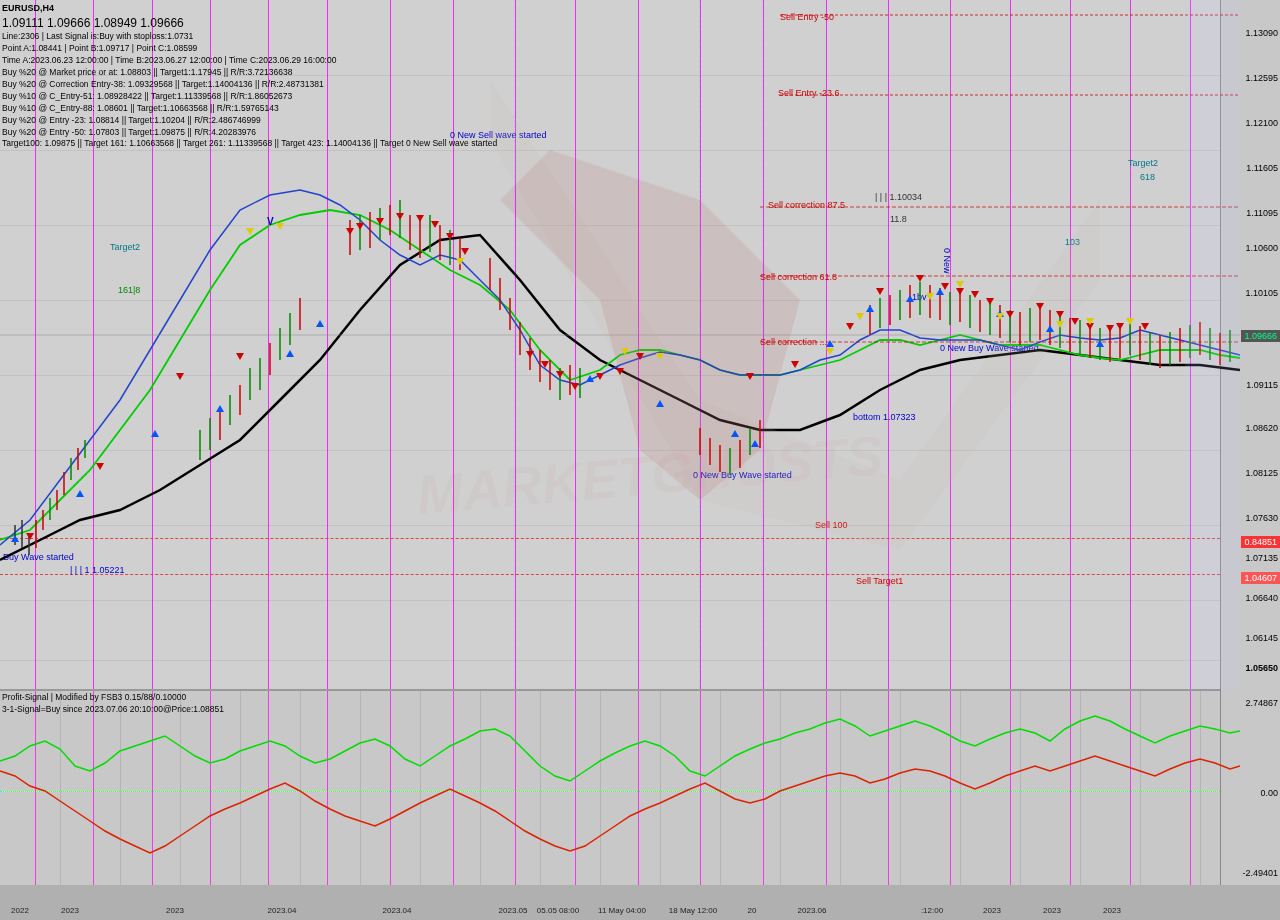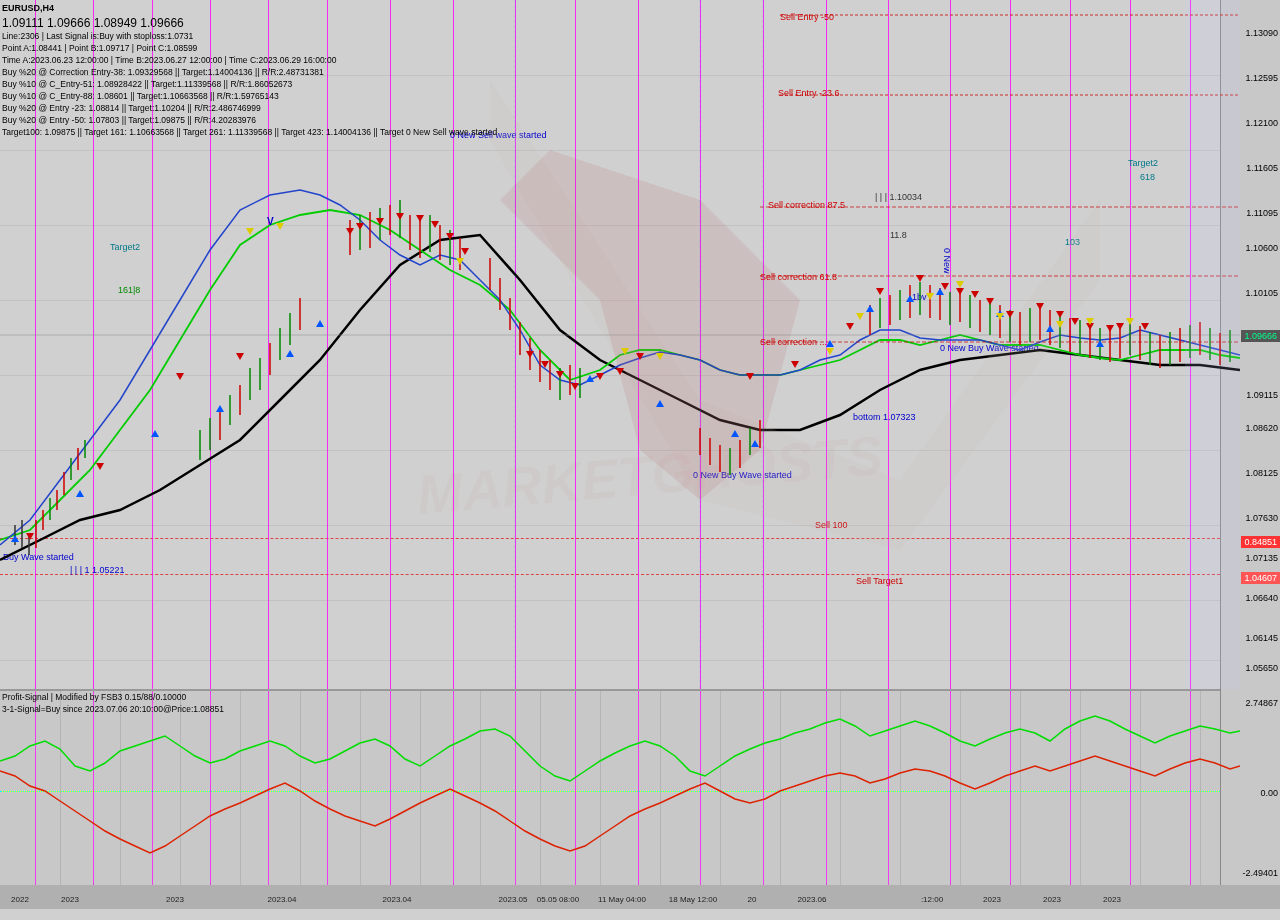--- a/index.html
+++ b/index.html
@@ -417,6 +417,7 @@
       <div>Line:2306 | Last Signal is:Buy with stoploss:1.0731</div>
       <div>Point A:1.08441 | Point B:1.09717 | Point C:1.08599</div>
       <div>Time A:2023.06.23 12:00:00 | Time B:2023.06.27 12:00:00 | Time C:2023.06.29 16:00:00</div>
+      <div>Buy %20 @ Market price or at: 1.08803 || Target1:1.17945 || R/R:3.72136638</div>
       <div>Buy %20 @ Correction Entry-38: 1.09329568 || Target:1.14004136 || R/R:2.48731381</div>
       <div>Buy %10 @ C_Entry-51: 1.08928422 || Target:1.11339568 || R/R:1.86052673</div>
       <div>Buy %10 @ C_Entry-88: 1.08601 || Target:1.10663568 || R/R:1.59765143</div>

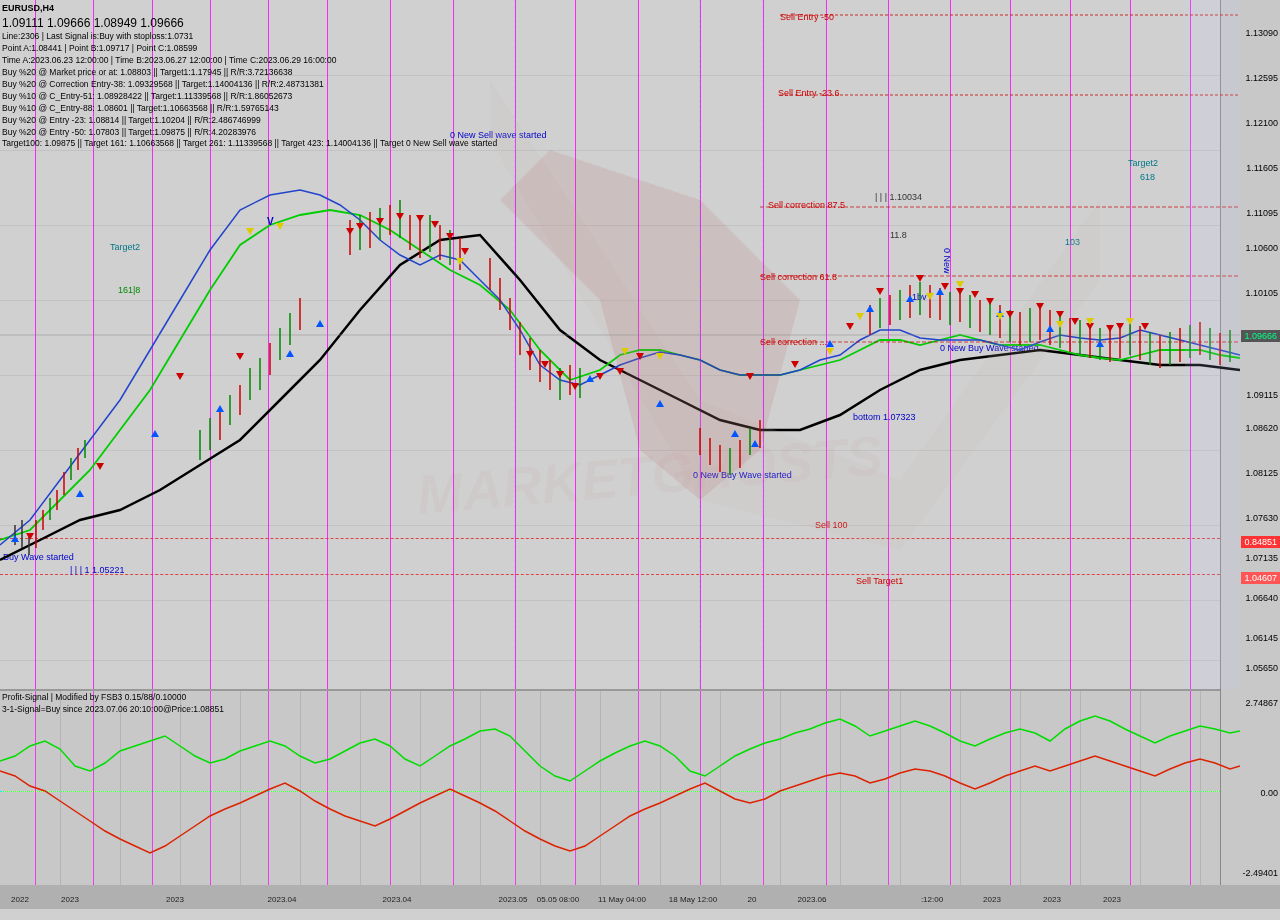--- a/index.html
+++ b/index.html
@@ -433,7 +433,7 @@
     <div class="chart-label label-cyan" style="left:1065px; top:237px;">103</div>
     <div class="chart-label" style="left:875px; top:192px; color:#333;">| | | 1.10034</div>
     <div class="chart-label label-red" style="left:768px; top:200px;">Sell correction 87.5</div>
-    <div class="chart-label" style="left:890px; top:230px; color:#333;">11.8</div>
+    <div class="chart-label" style="left:890px; top:214px; color:#333;">11.8</div>
     <div class="chart-label label-red" style="left:760px; top:272px;">Sell correction 61.8</div>
     <div class="chart-label label-blue" style="left:912px; top:292px;">1bv</div>
     <div class="chart-label label-red" style="left:760px; top:337px;">Sell correction ...</div>

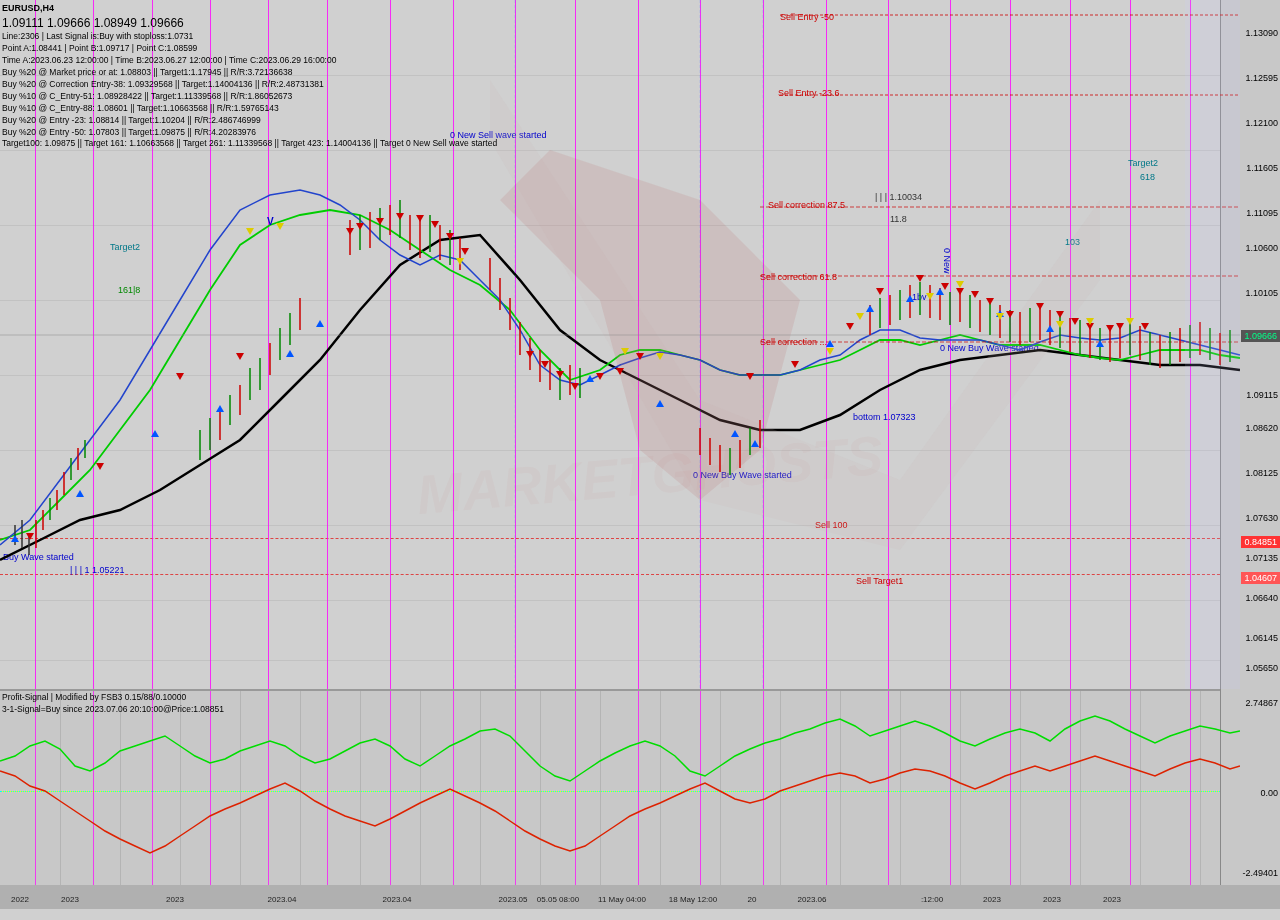--- a/index.html
+++ b/index.html
@@ -460,7 +460,7 @@
     <div class="price-label" style="top:243px;">1.10600</div>
     <div class="price-label" style="top:288px;">1.10105</div>
     <div class="price-label" style="top:333px;">1.09610</div>
-    <div class="price-label" style="top:390px;">1.09115</div>
+    <div class="price-label" style="top:380px;">1.09115</div>
     <div class="price-label" style="top:423px;">1.08620</div>
     <div class="price-label" style="top:468px;">1.08125</div>
     <div class="price-label" style="top:513px;">1.07630</div>

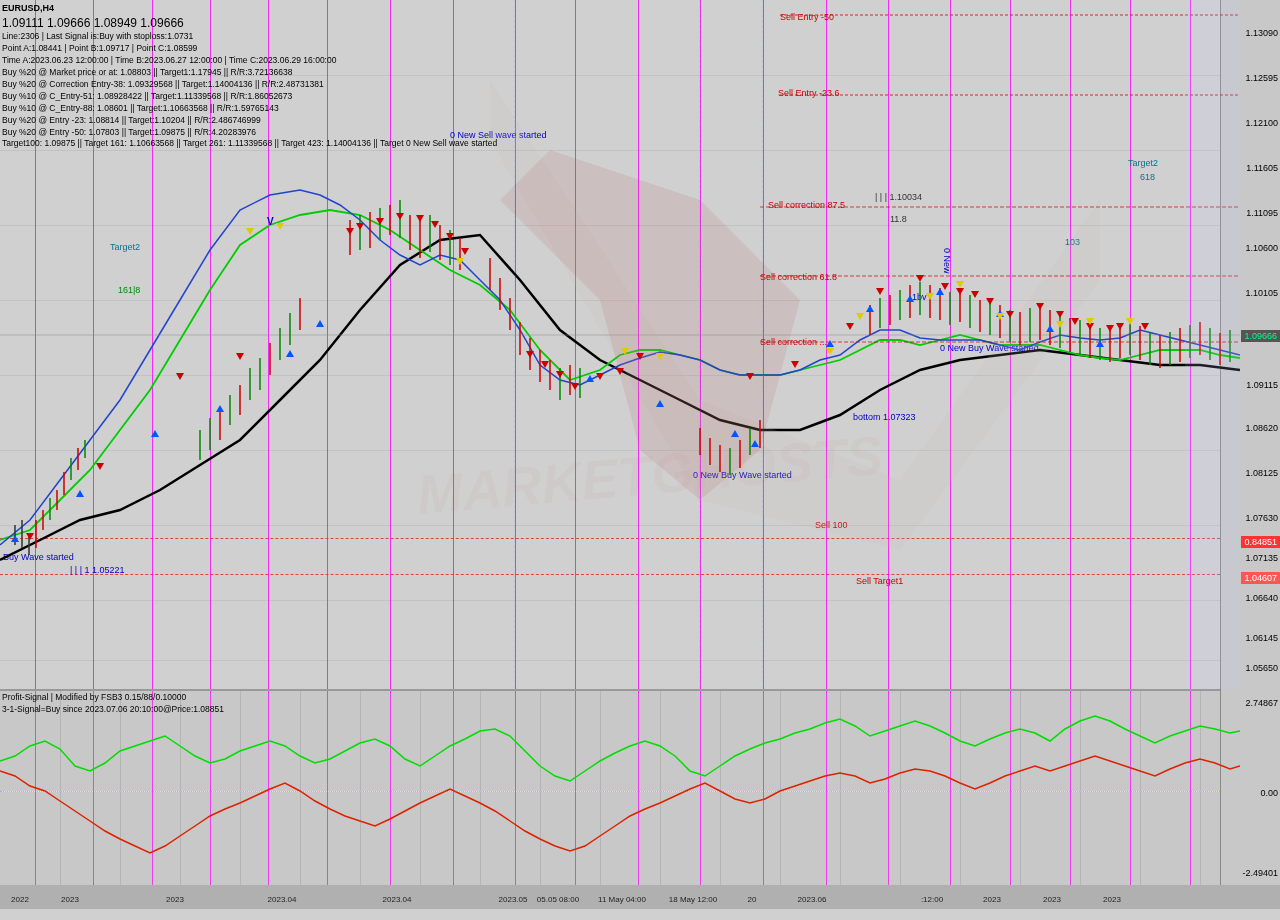--- a/index.html
+++ b/index.html
@@ -467,7 +467,7 @@
     <div class="price-label" style="top:553px;">1.07135</div>
     <div class="price-label" style="top:593px;">1.06640</div>
     <div class="price-label" style="top:633px;">1.06145</div>
-    <div class="price-label" style="top:663px;">1.05650</div>
+    <div class="price-label" style="top:663px;font-weight:bold;">1.05650</div>
 
     <div style="position:absolute; right:0; top:330px; background:#555; color:#00ff88; font-size:9px; padding:1px 3px; white-space:nowrap;">1.09666</div>
     <div style="position:absolute; right:0; top:536px; background:#ff3333; color:white; font-size:9px; padding:1px 3px; white-space:nowrap;">0.84851</div>

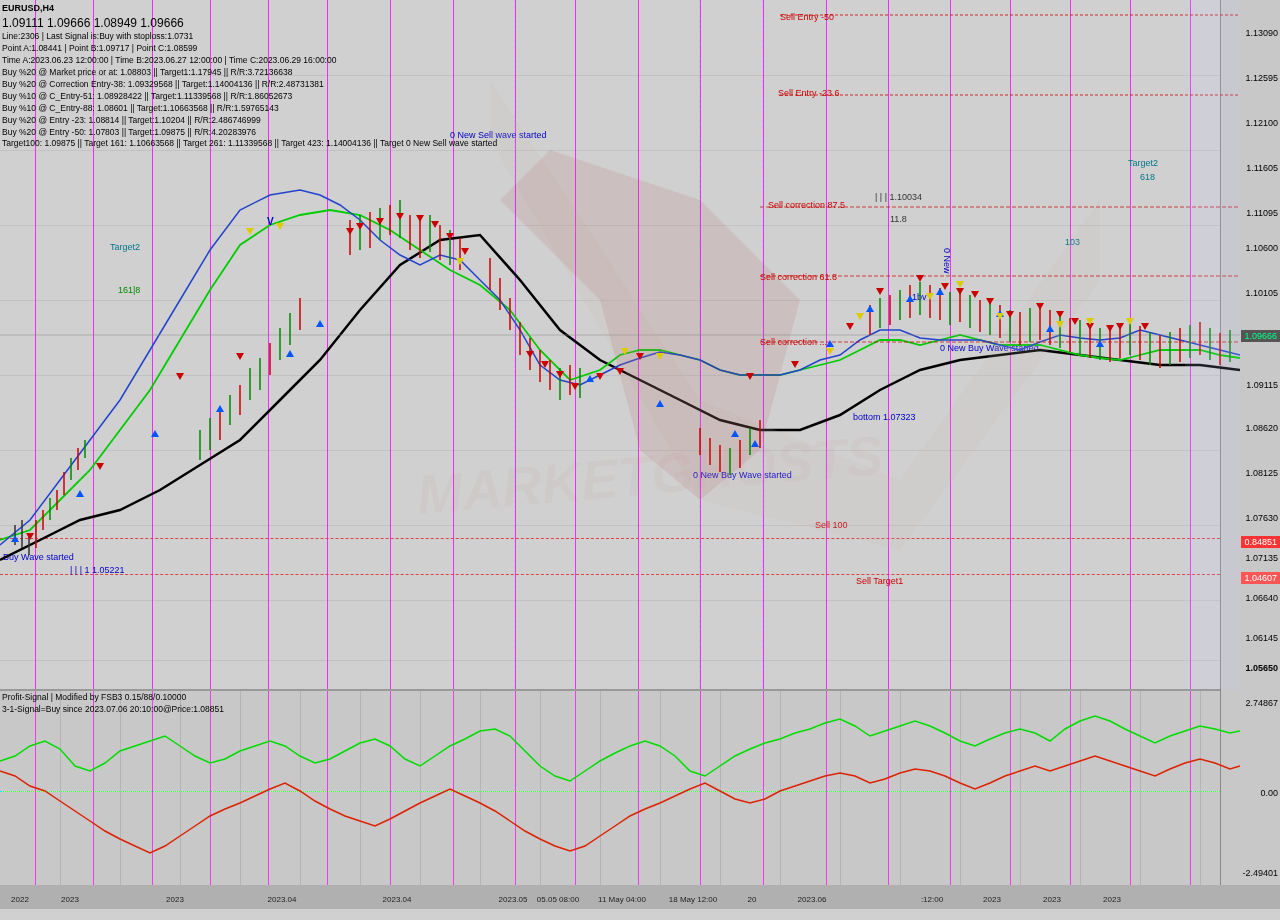--- a/index.html
+++ b/index.html
@@ -54,7 +54,7 @@
       position: absolute;
       top: 885px; left: 0;
       width: 1280px;
-      height: 24px;
+      height: 35px;
       background: #b0b0b0;
     }
 

